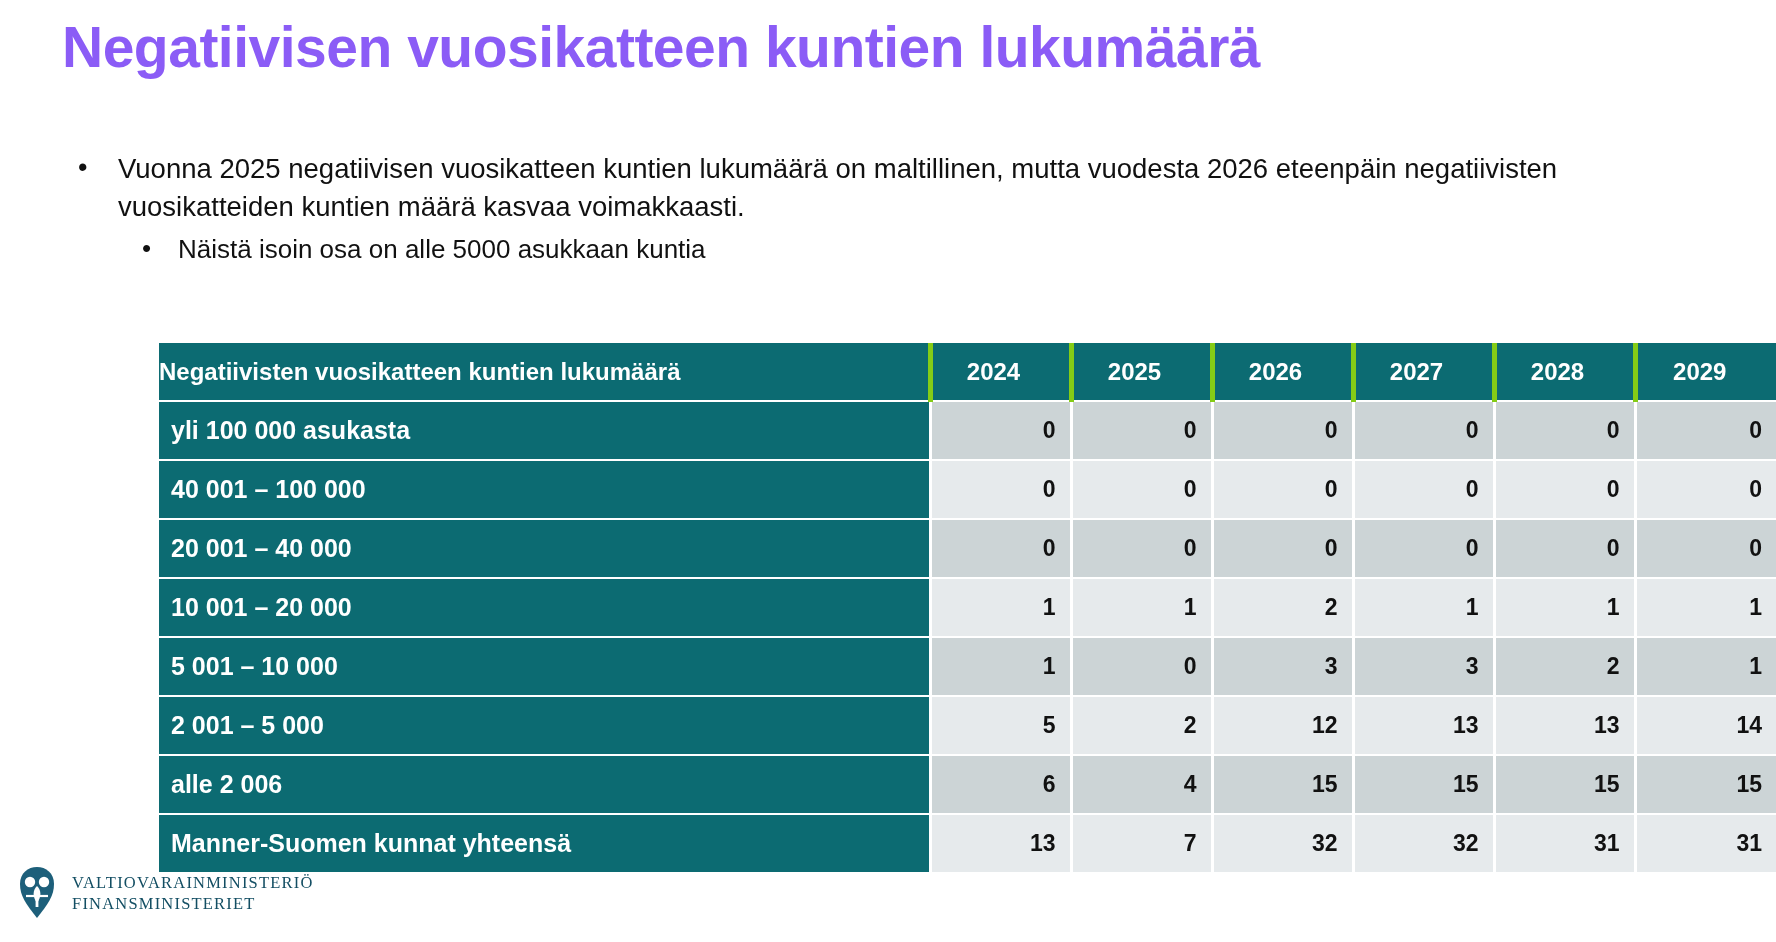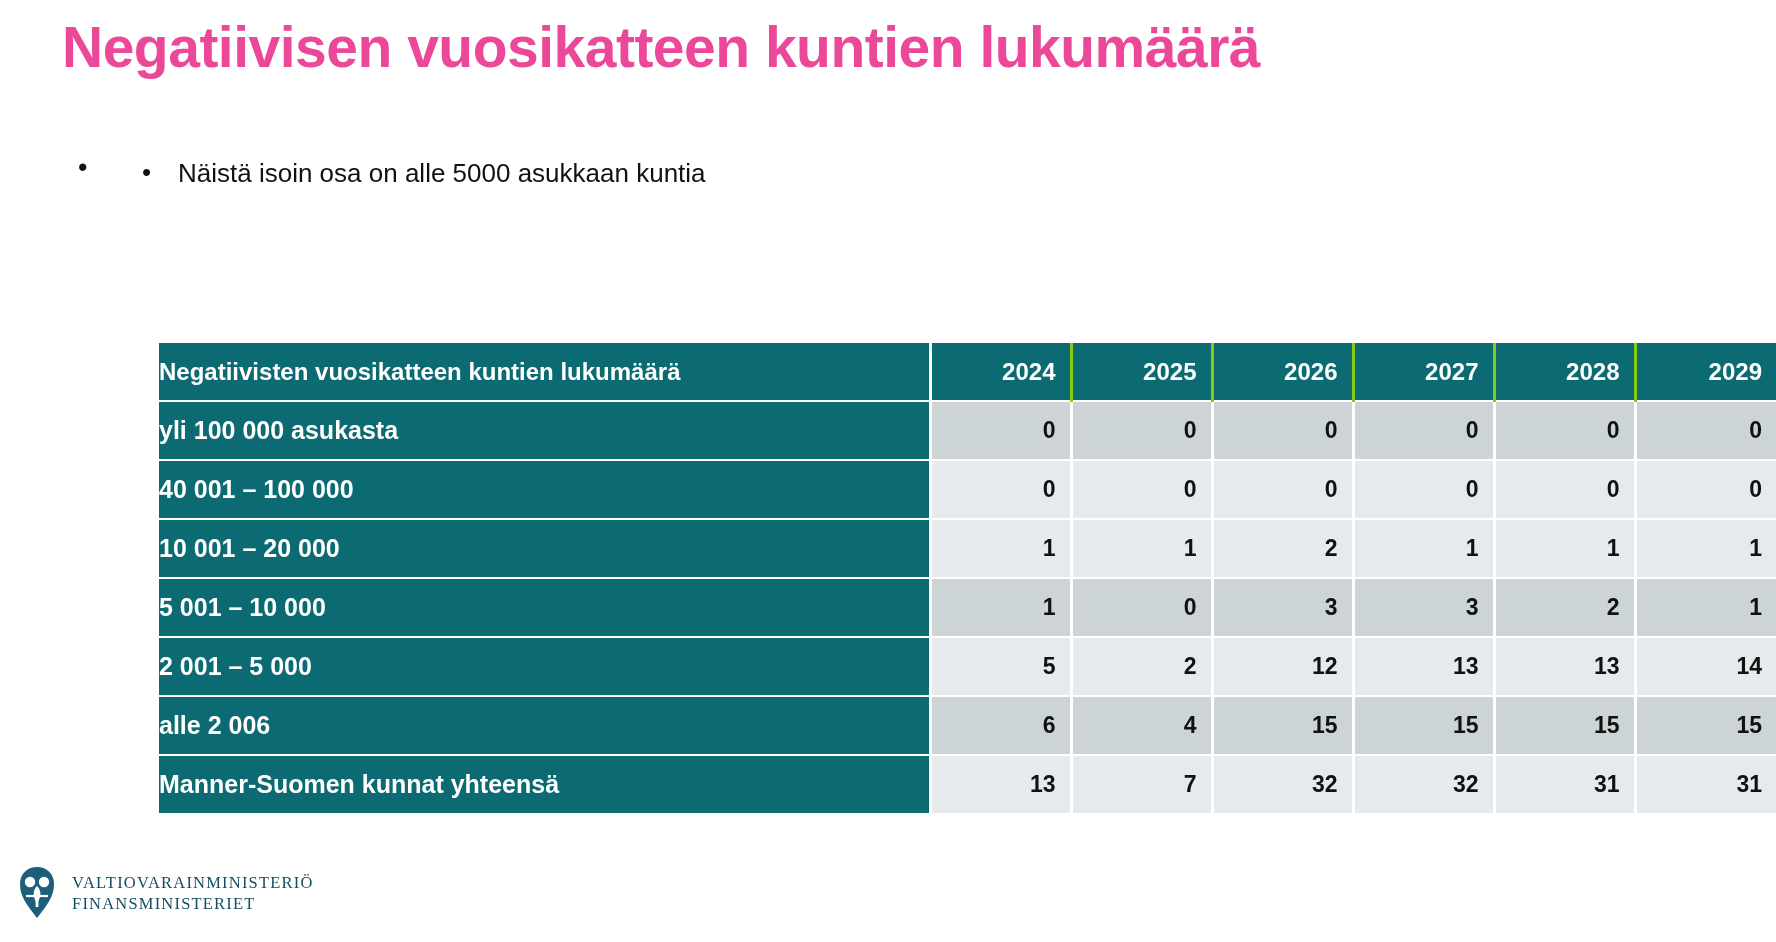--- a/index.html
+++ b/index.html
@@ -28,7 +28,7 @@
     top: 14px;
     font-size: 57px;
     font-weight: bold;
-    color: #ec4899;
+    color: #8b5cf6;
     letter-spacing: -0.5px;
     white-space: nowrap;
     text-align: center;

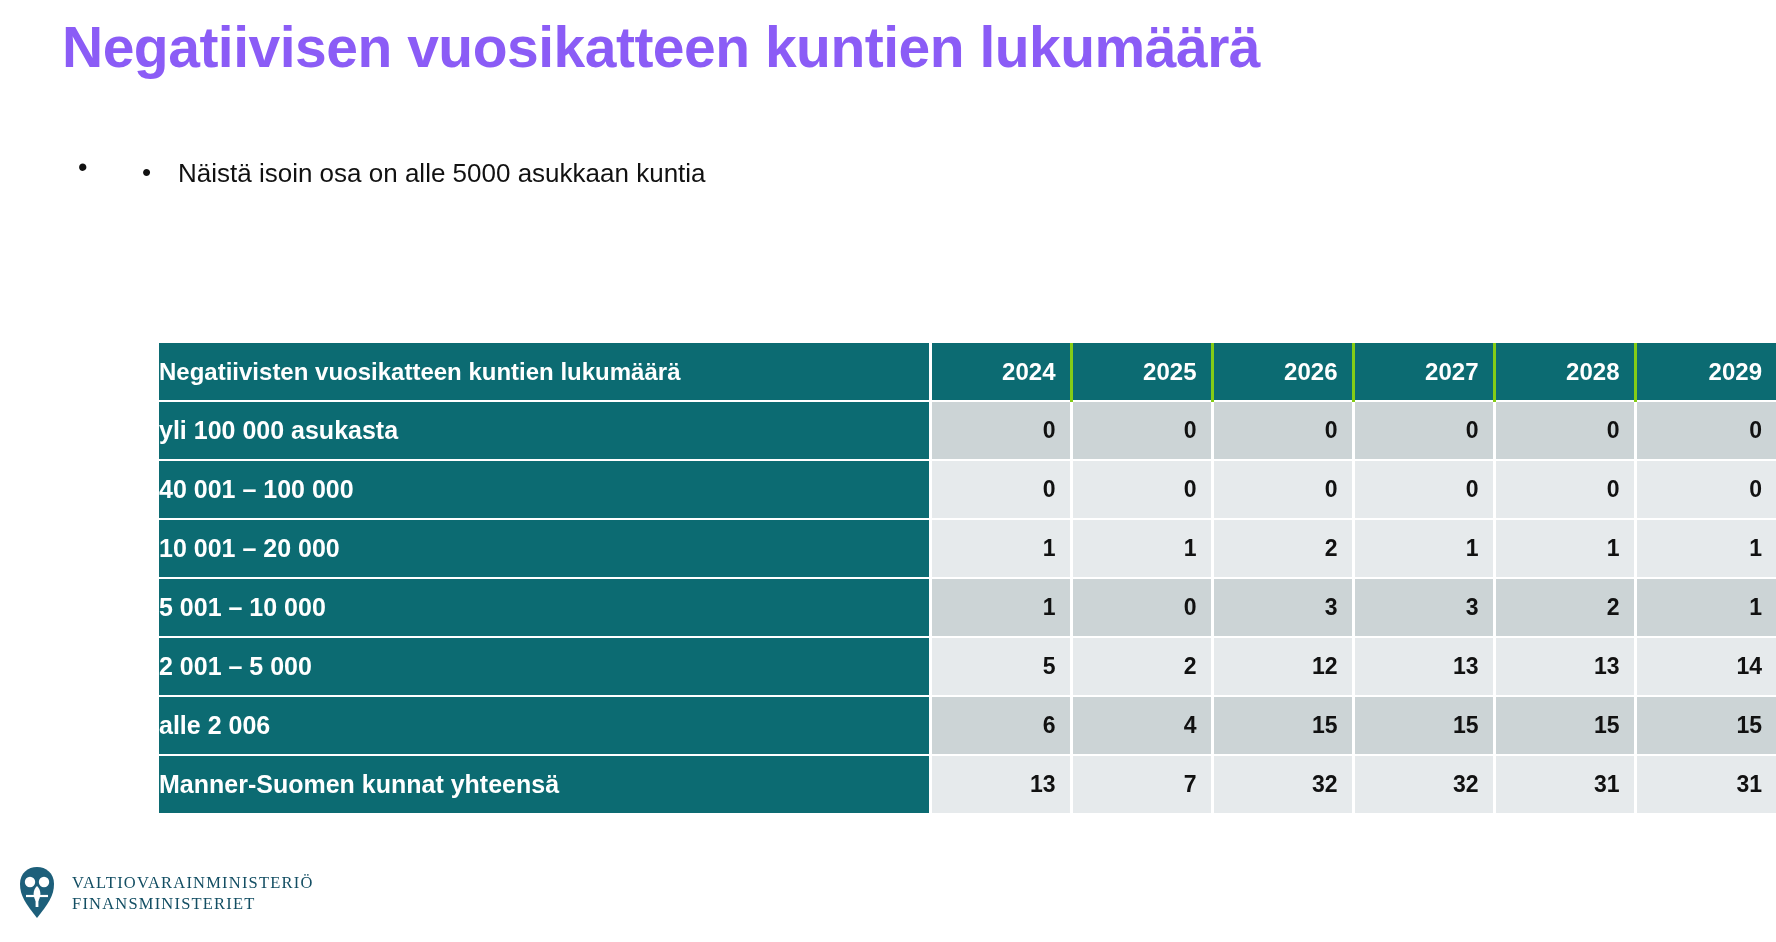--- a/index.html
+++ b/index.html
@@ -183,6 +183,7 @@
   <div class="bullets">
     <div class="bullet-l1">
       <span class="dot">•</span>
+      <span>Vuonna 2025 negatiivisen vuosikatteen kuntien lukumäärä on maltillinen, mutta vuodesta 2026 eteenpäin negatiivisten vuosikatteiden kuntien määrä kasvaa voimakkaasti.</span>
     </div>
     <div class="bullet-l2">
       <span class="dot">•</span>

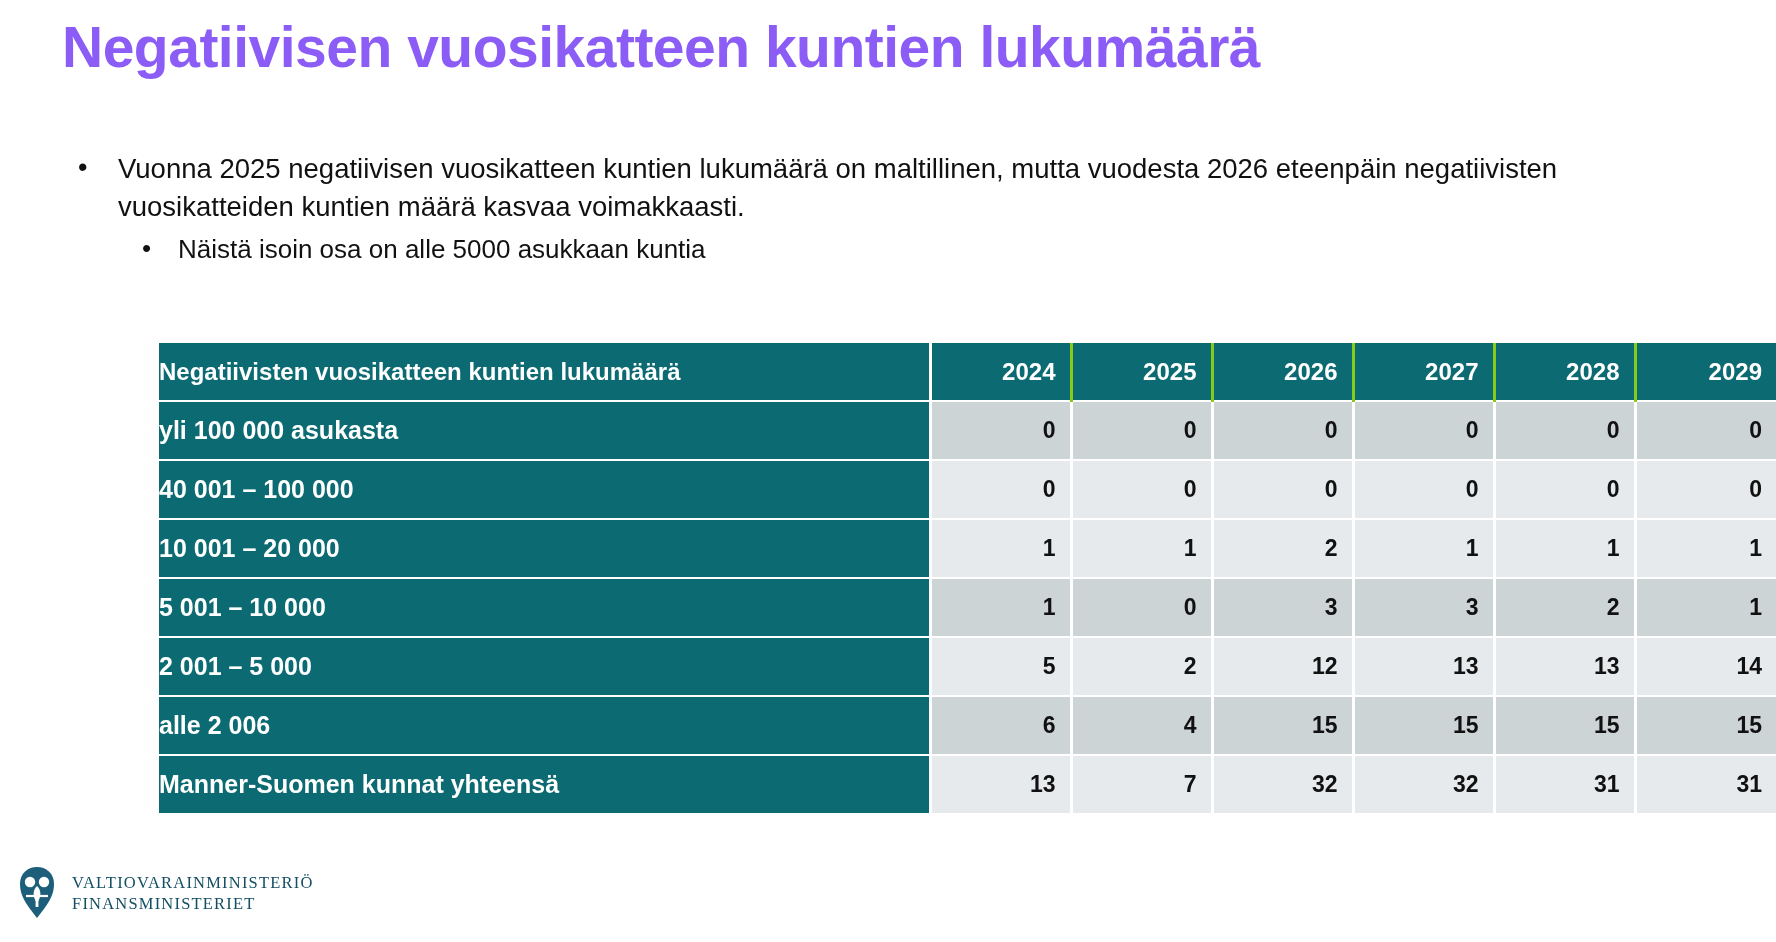--- a/index.html
+++ b/index.html
@@ -112,9 +112,9 @@
     border-right: 3px solid #ffffff;
   }
   thead th.hdr-year {
-    text-align: right;
+    text-align: center;
     padding-right: 14px;
-    border-left: 3px solid #84cc16;
+    border-left: 5px solid #84cc16;
   }
 
   

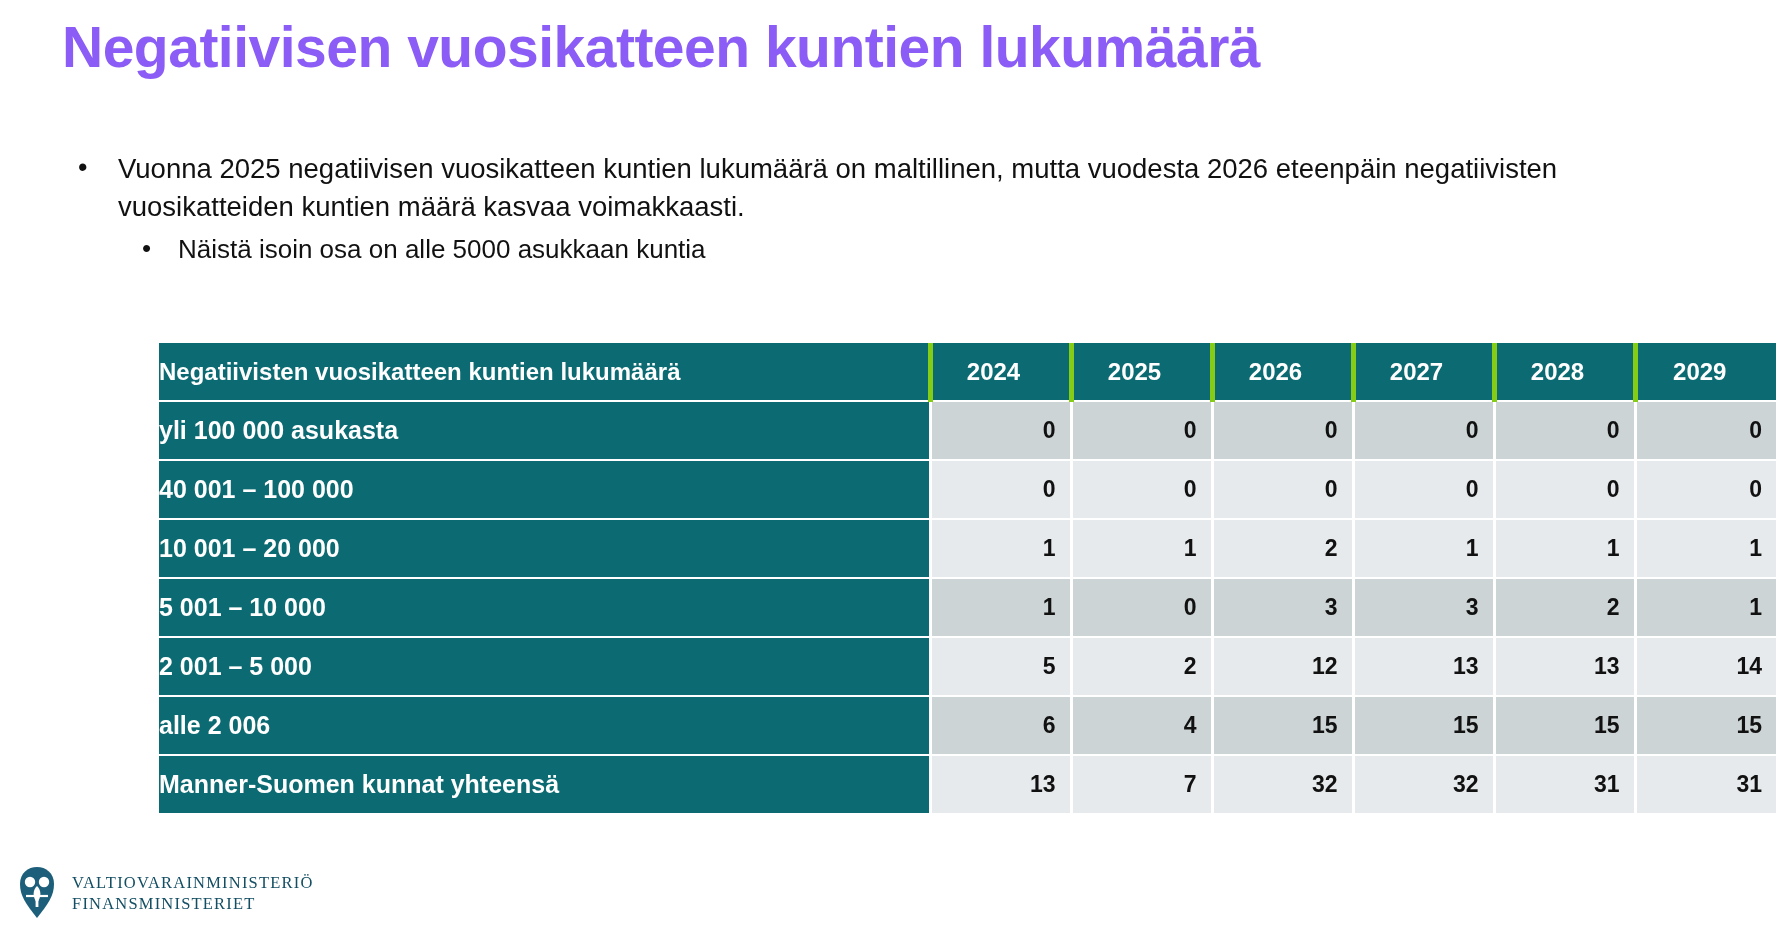--- a/index.html
+++ b/index.html
@@ -123,6 +123,7 @@
     color: #ffffff;
     font-weight: bold;
     text-align: left;
+    padding-left: 12px;
     border-top: 2px solid #ffffff;
     border-right: 3px solid #ffffff;
     font-size: 25px;

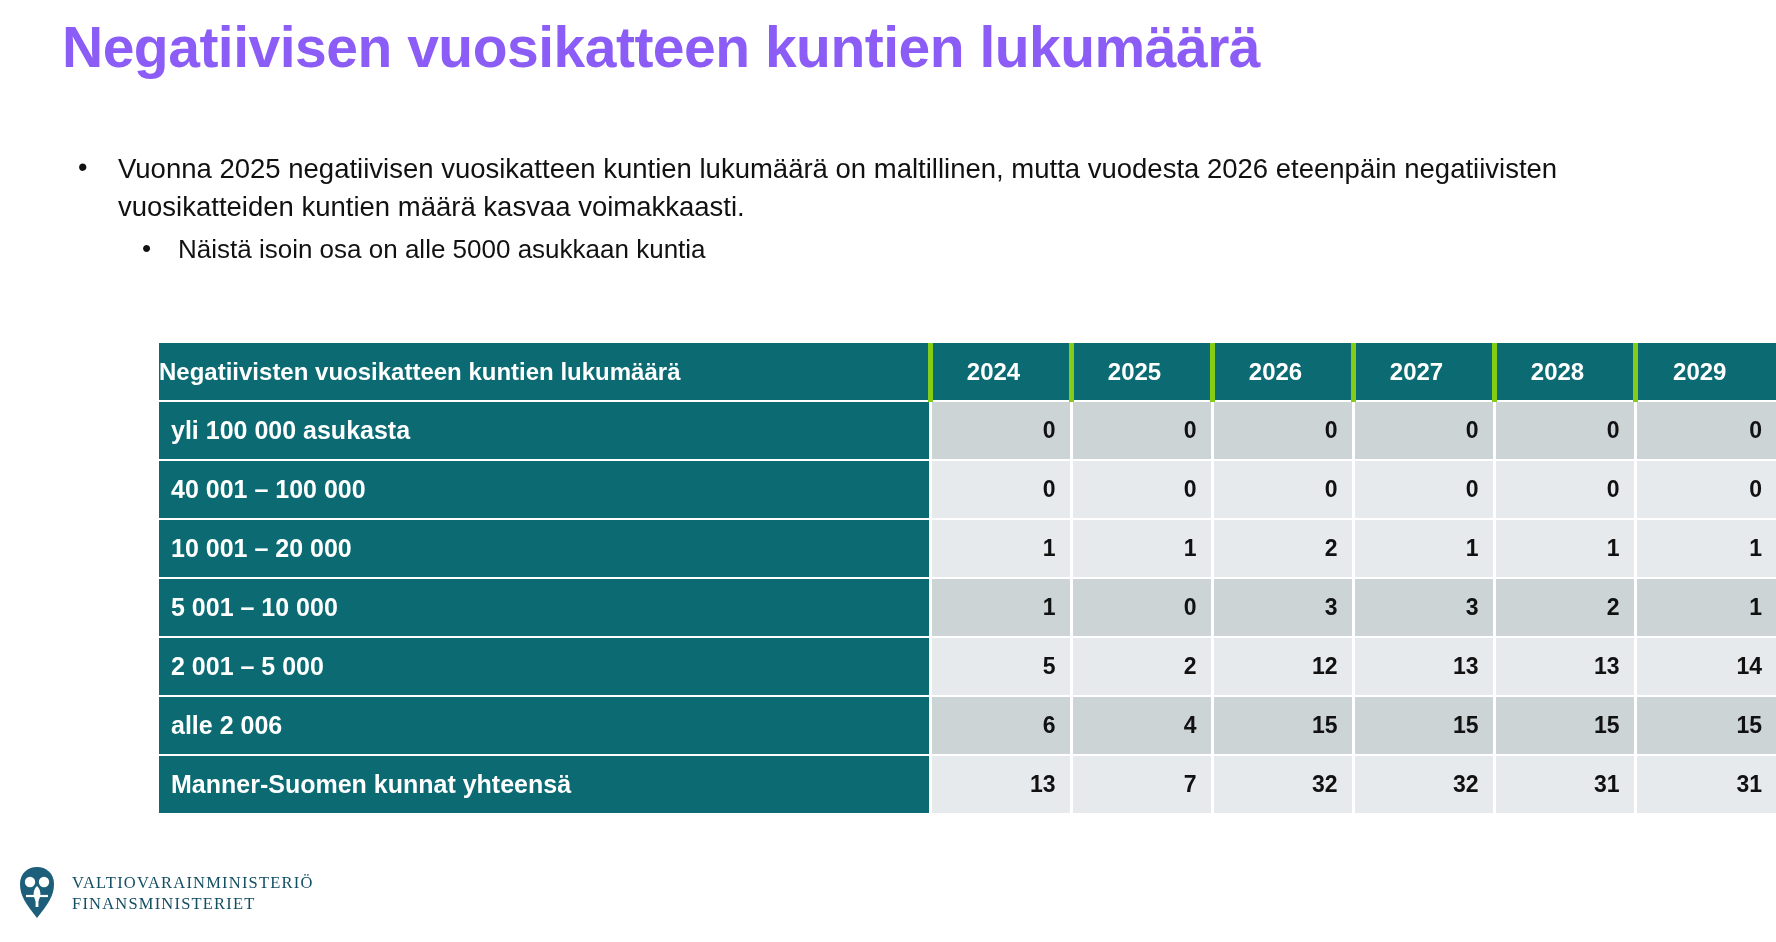--- a/index.html
+++ b/index.html
@@ -226,6 +226,15 @@
         </tr>
         <tr class="band-b">
           <td class="rowlabel">40 001 – 100 000</td>
+          <td class="val">0</td>
+          <td class="val">0</td>
+          <td class="val">0</td>
+          <td class="val">0</td>
+          <td class="val">0</td>
+          <td class="val">0</td>
+        </tr>
+        <tr class="band-a">
+          <td class="rowlabel">20 001 – 40 000</td>
           <td class="val">0</td>
           <td class="val">0</td>
           <td class="val">0</td>

